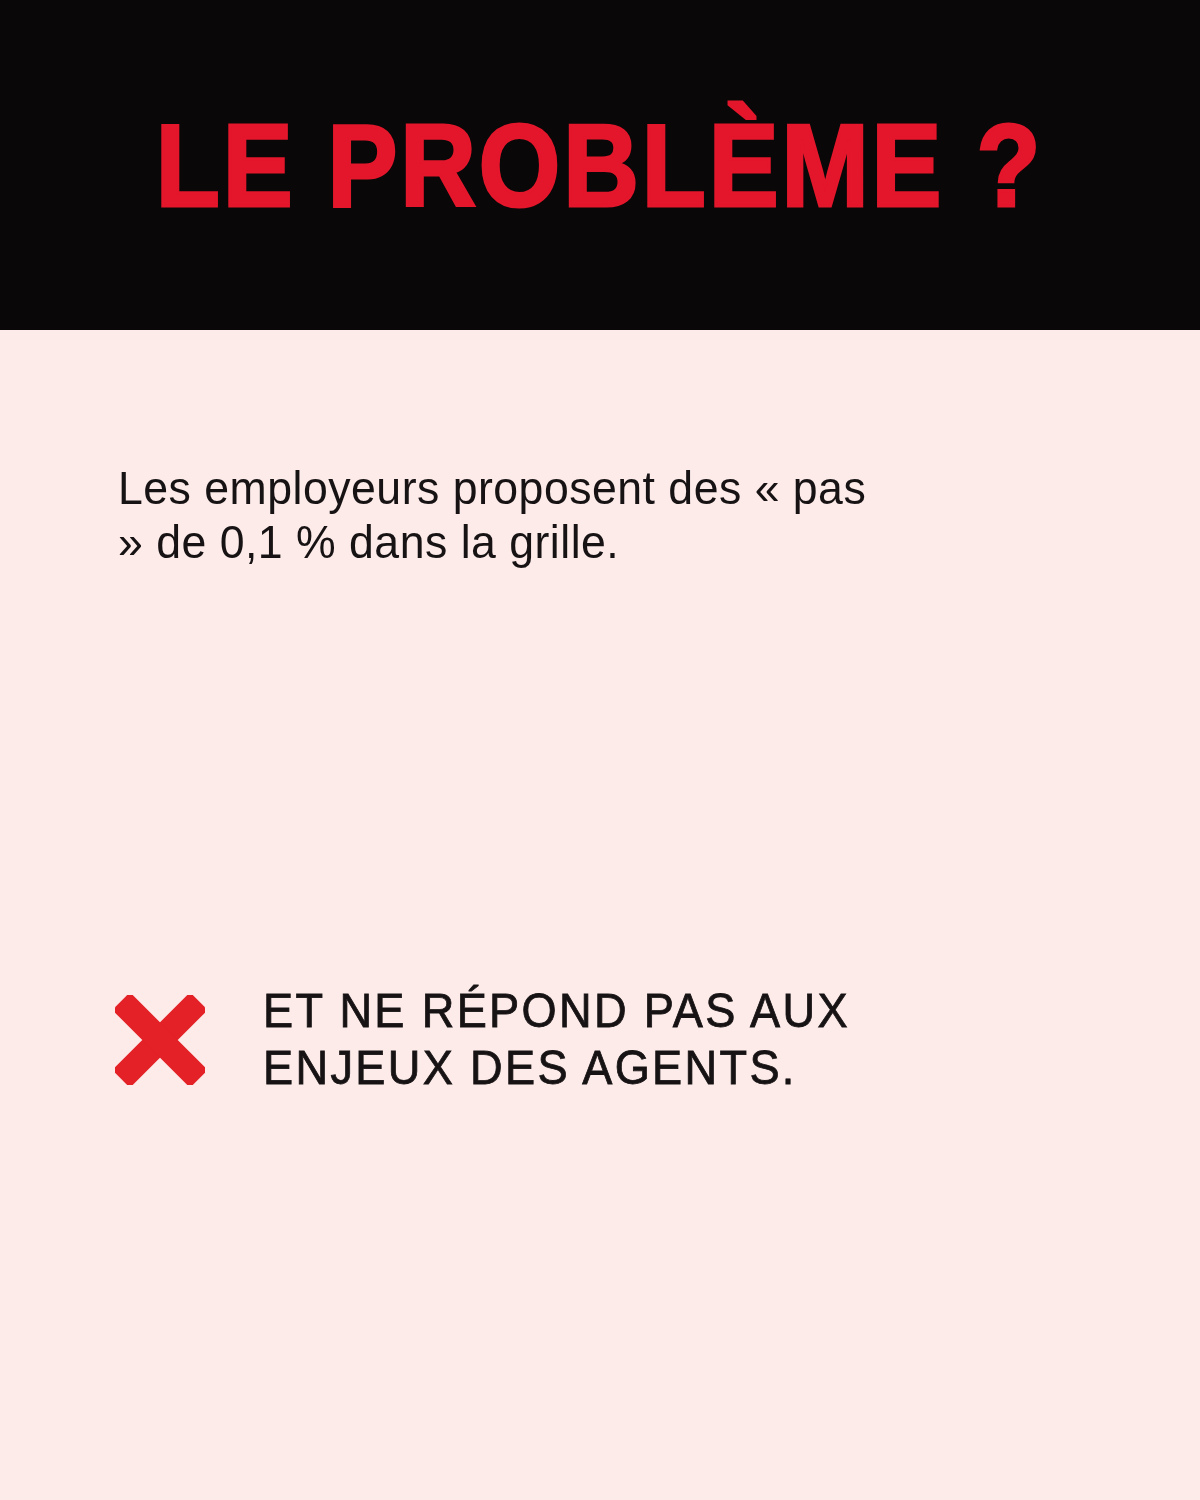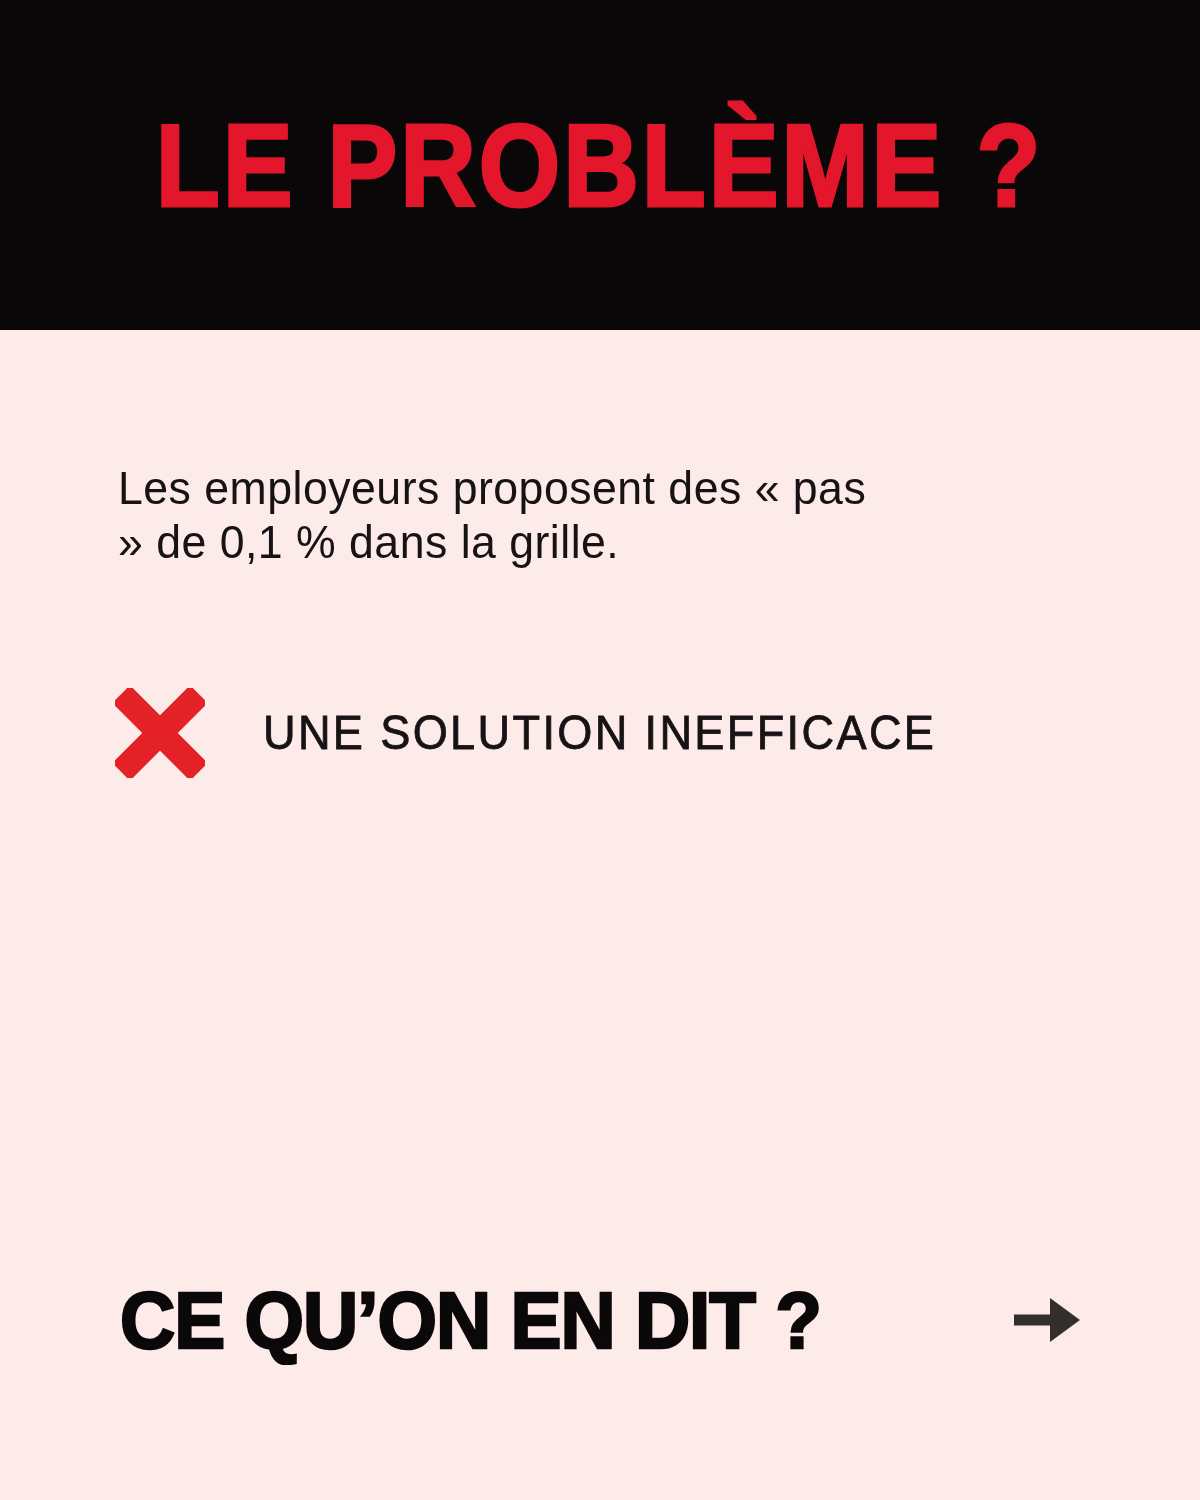--- a/index.html
+++ b/index.html
@@ -78,17 +78,6 @@
   <div class="intro">Les employeurs proposent des « pas
 » de 0,1 % dans la grille.</div>
 
-  <div class="bullet-row row-0">
-    <span class="x-icon">
-      <svg viewBox="0 0 90 90" aria-hidden="true">
-        <g fill="#e32126" transform="rotate(45 45 45)">
-          <rect x="32.5" y="-10" width="25" height="110"></rect>
-          <rect x="-10" y="32.5" width="110" height="25"></rect>
-        </g>
-      </svg>
-    </span>
-    <span class="bullet-text">UNE SOLUTION INEFFICACE</span>
-  </div>
 
 
 

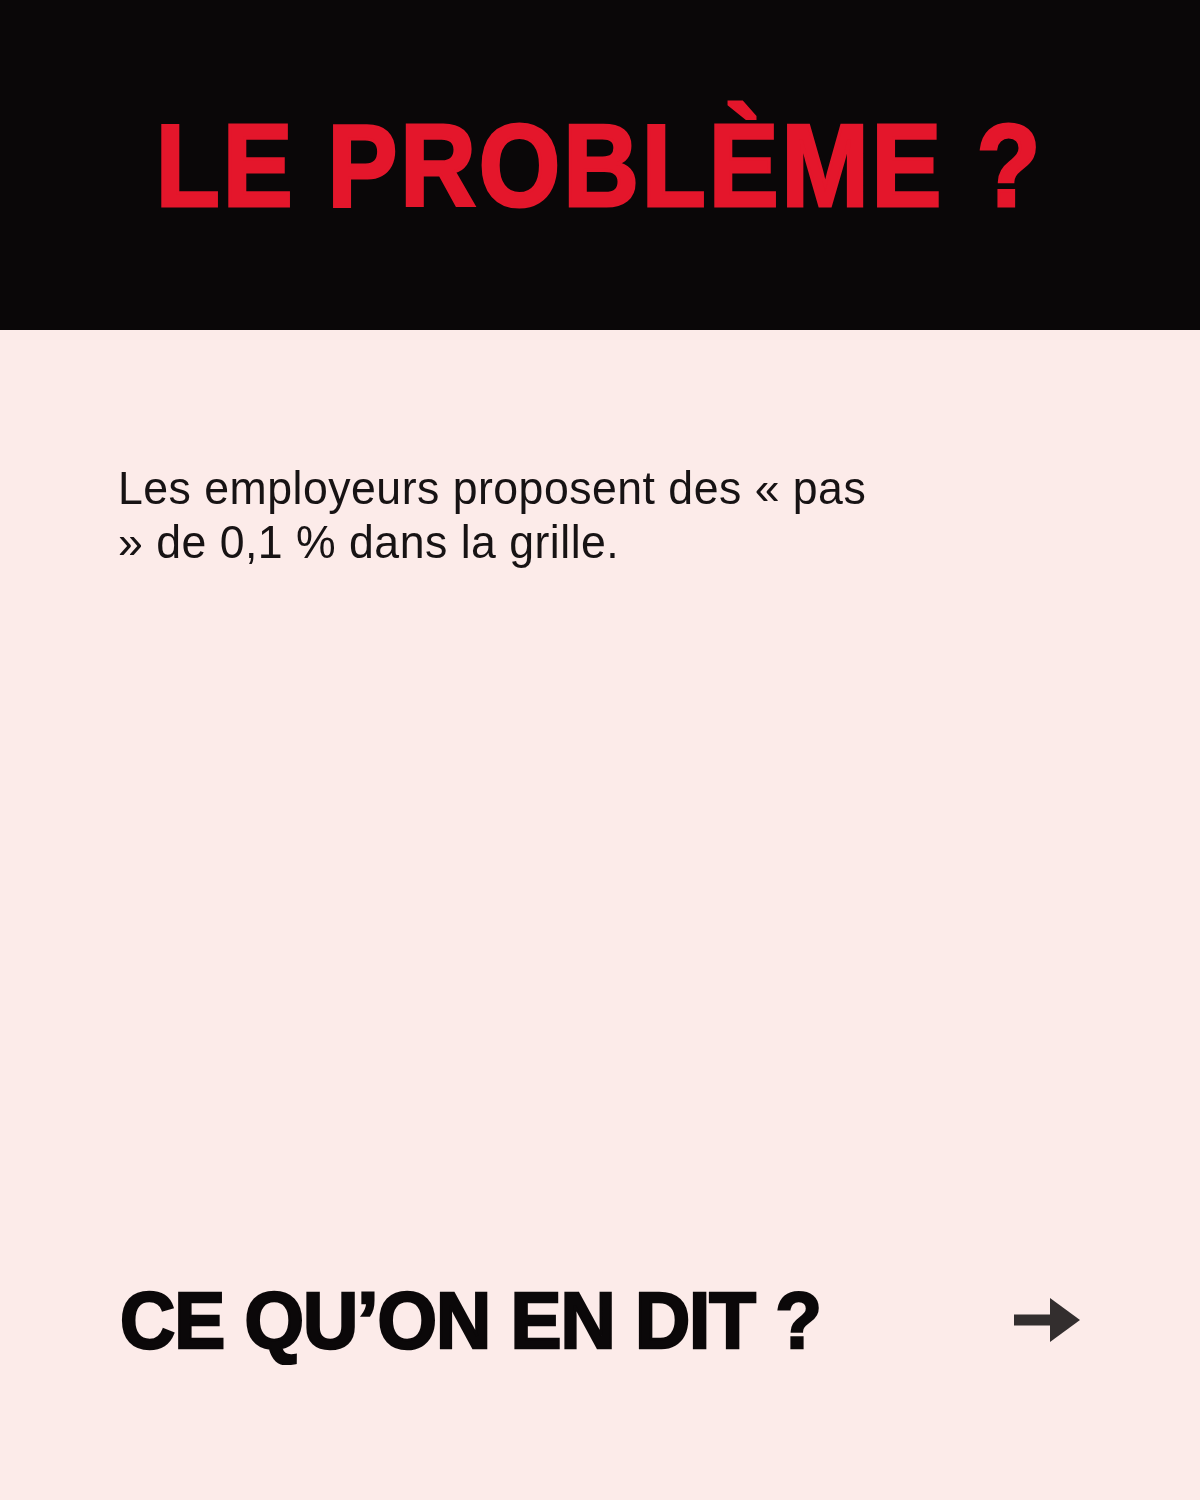--- a/index.html
+++ b/index.html
@@ -80,6 +80,18 @@
 
 
 
+  <div class="bullet-row row-2">
+    <span class="x-icon">
+      <svg viewBox="0 0 90 90" aria-hidden="true">
+        <g fill="#e32126" transform="rotate(45 45 45)">
+          <rect x="32.5" y="-10" width="25" height="110"></rect>
+          <rect x="-10" y="32.5" width="110" height="25"></rect>
+        </g>
+      </svg>
+    </span>
+    <span class="bullet-text">ET NE RÉPOND PAS AUX
+ENJEUX DES AGENTS.</span>
+  </div>
 
   <div class="footer">
     <span class="cta-text">CE QU’ON EN DIT ?</span>

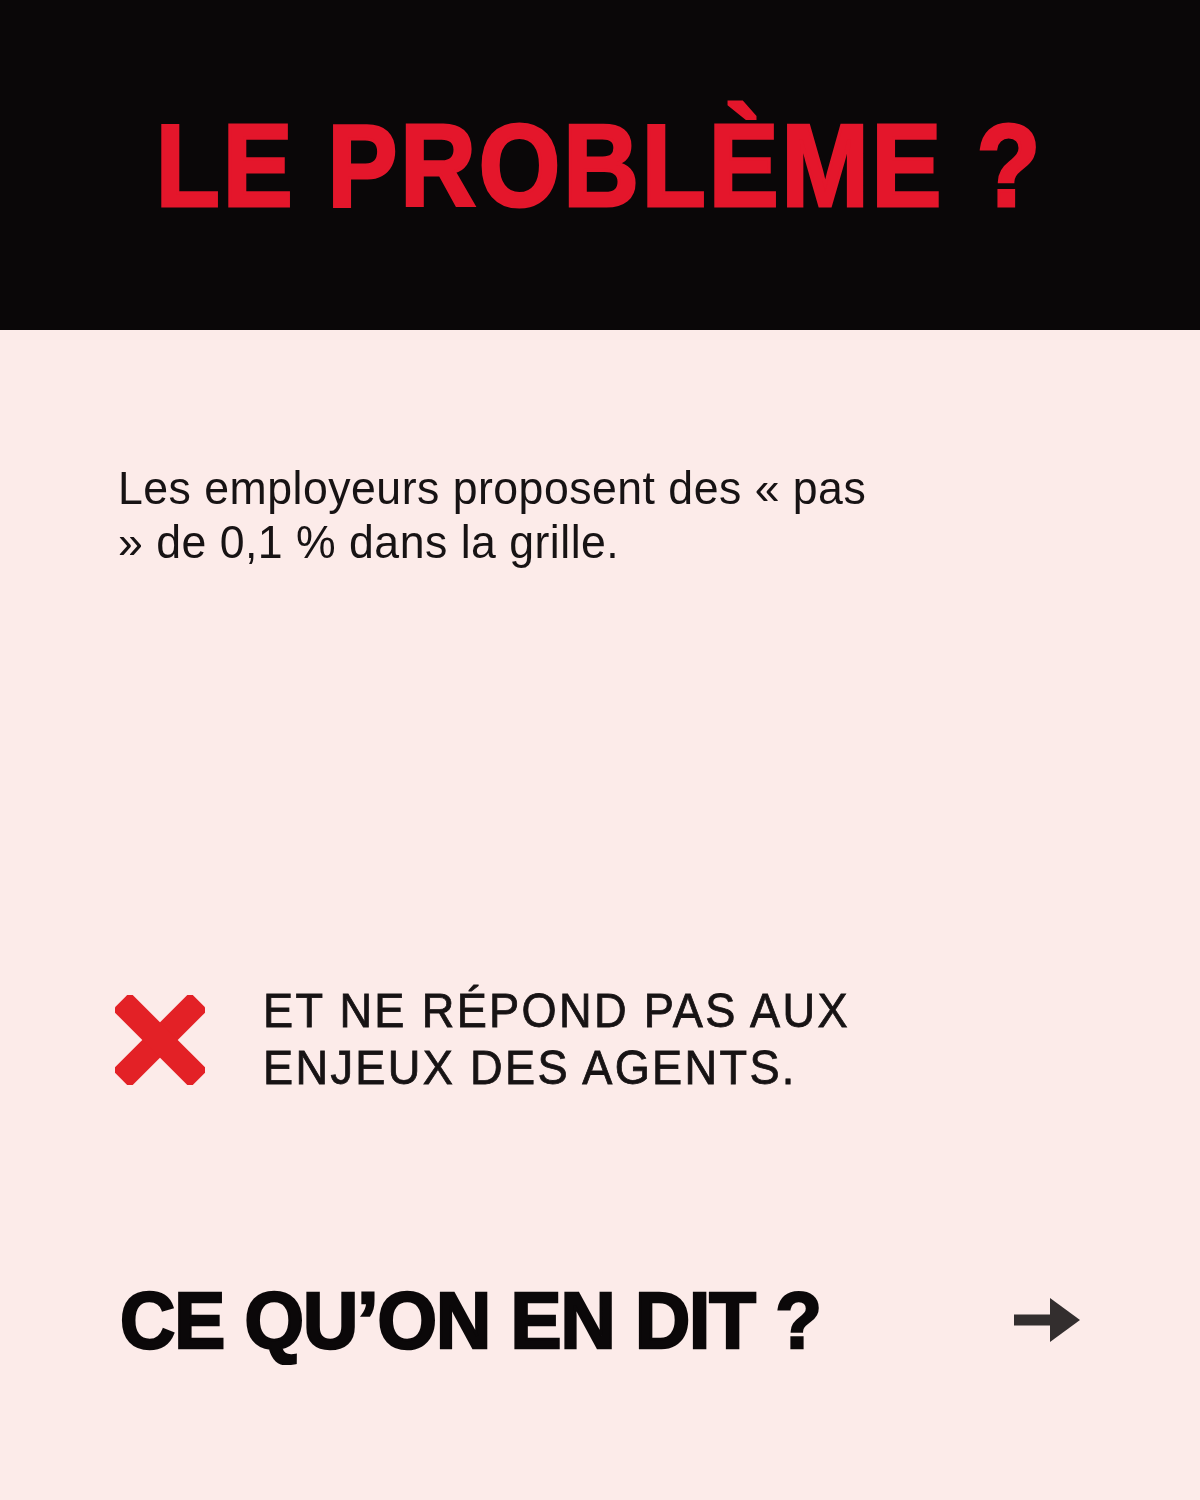--- a/index.html
+++ b/index.html
@@ -93,17 +93,6 @@
 ENJEUX DES AGENTS.</span>
   </div>
 
-  <div class="footer">
-    <span class="cta-text">CE QU’ON EN DIT ?</span>
-    <span class="arrow-right">
-      <svg viewBox="0 0 66 52" aria-hidden="true">
-        <g fill="#332e2e">
-          <rect x="0" y="20.5" width="42" height="11"></rect>
-          <polygon points="36,4 66,26 36,48"></polygon>
-        </g>
-      </svg>
-    </span>
-  </div>
 
 </div>
 

